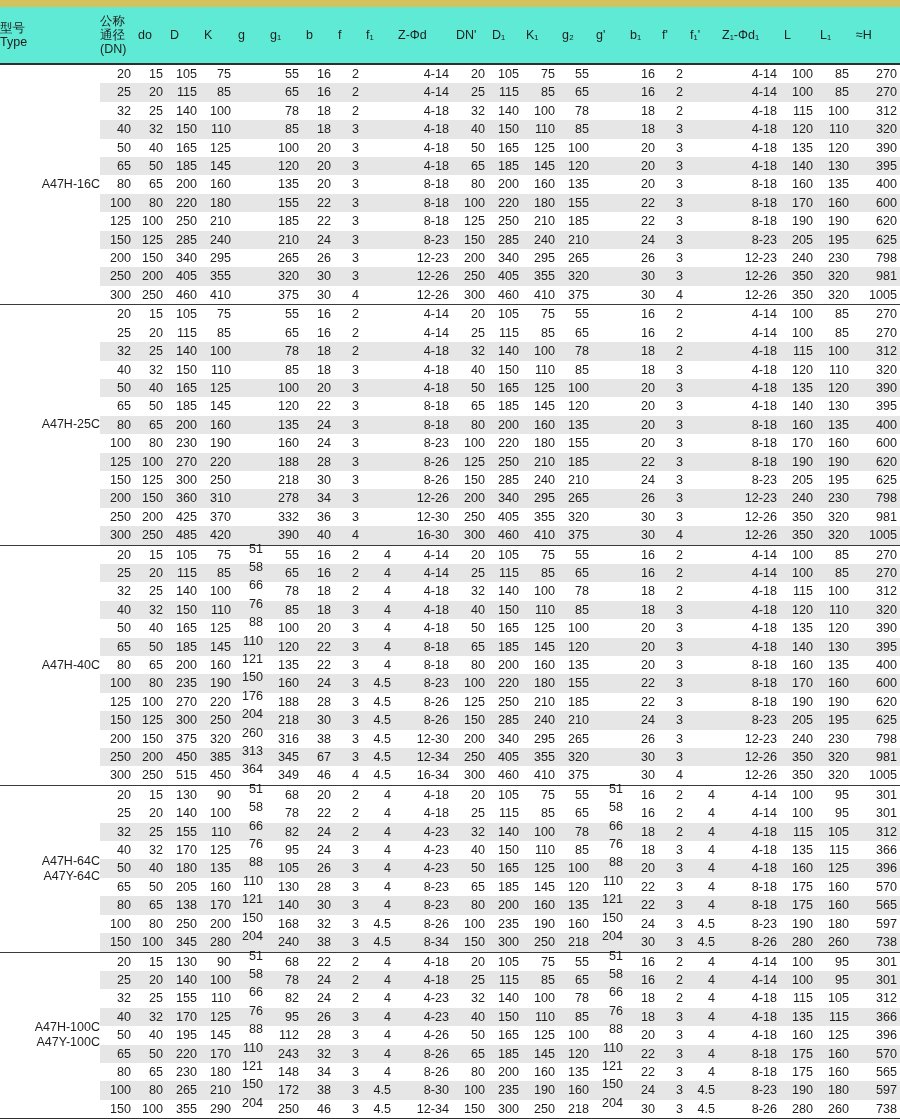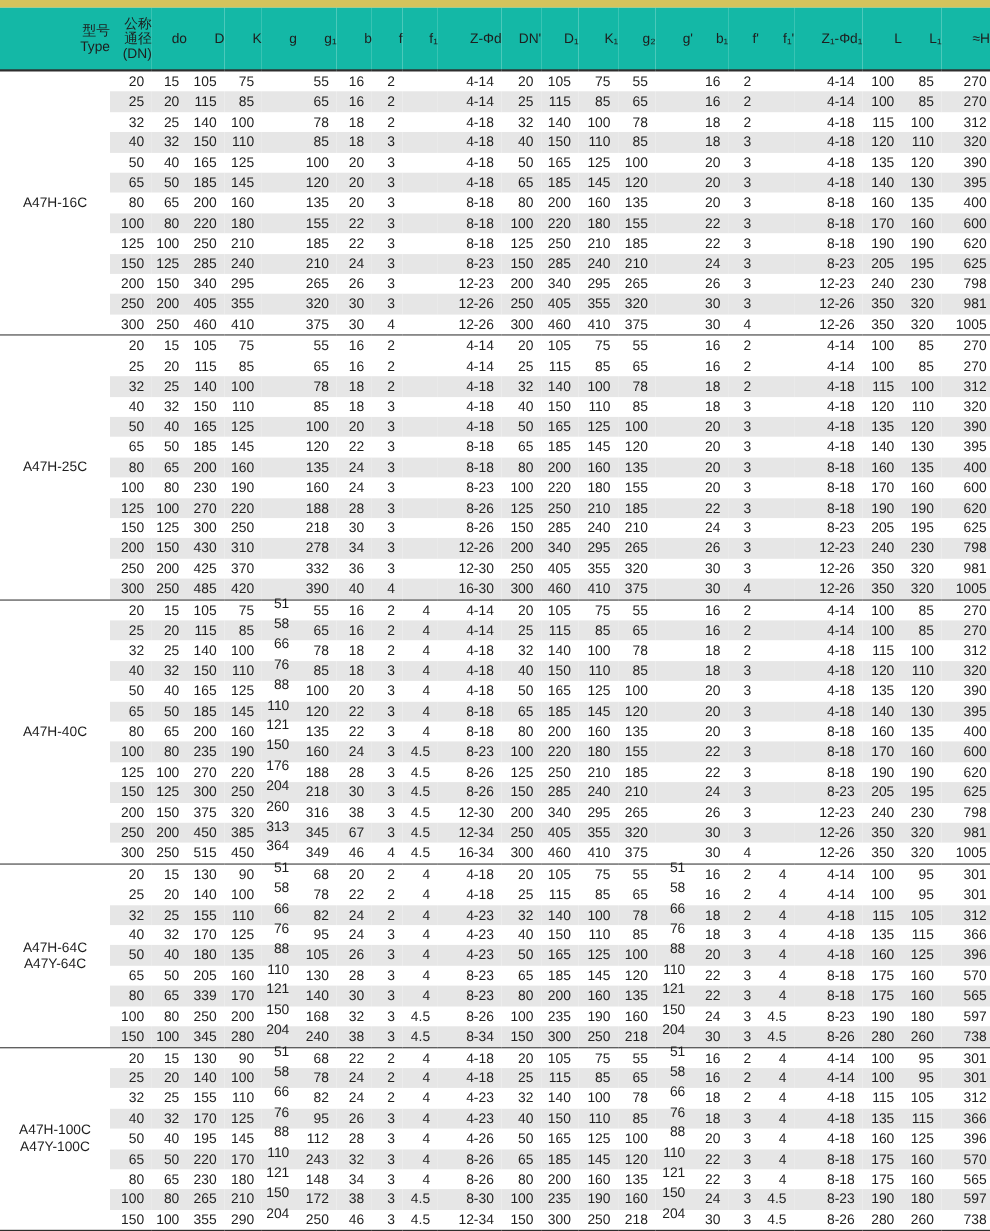--- a/index.html
+++ b/index.html
@@ -14,8 +14,8 @@
     border-bottom:2px solid #2e2e2e;
   }
   thead th{
-    background:#14b8a6;font-weight:normal;font-size:12.5px;line-height:14px;
-    vertical-align:middle;text-align:right;white-space:pre-line;
+    background:#5eead4;font-weight:normal;font-size:12.5px;line-height:14px;
+    vertical-align:middle;text-align:left;white-space:pre-line;
     height:52px;padding:2px 0;border-bottom:2.5px solid #2e2e2e;
   }
   tbody{border-top:1.5px solid #3a3a3a;}

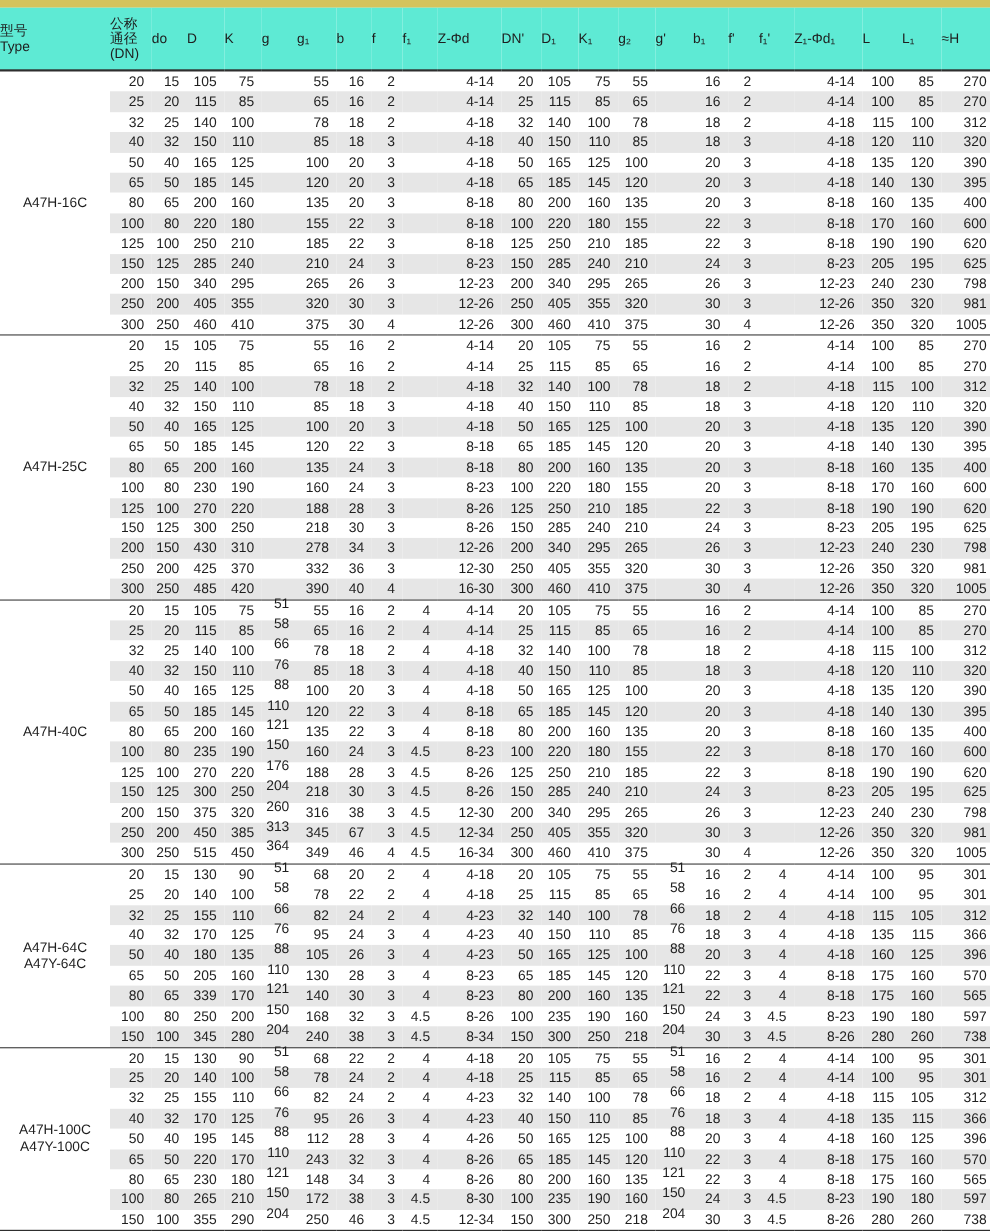--- a/index.html
+++ b/index.html
@@ -26,7 +26,7 @@
   }
   td:last-child{padding-right:3px;}
   td.model{
-    text-align:center;padding:0;background:#ffffff;
+    padding:0;background:#ffffff;
     white-space:pre-line;line-height:15px;font-size:12.5px;vertical-align:middle;margin-left:21px;
   }
   tr.stripe td{background:#e6e6e6;}

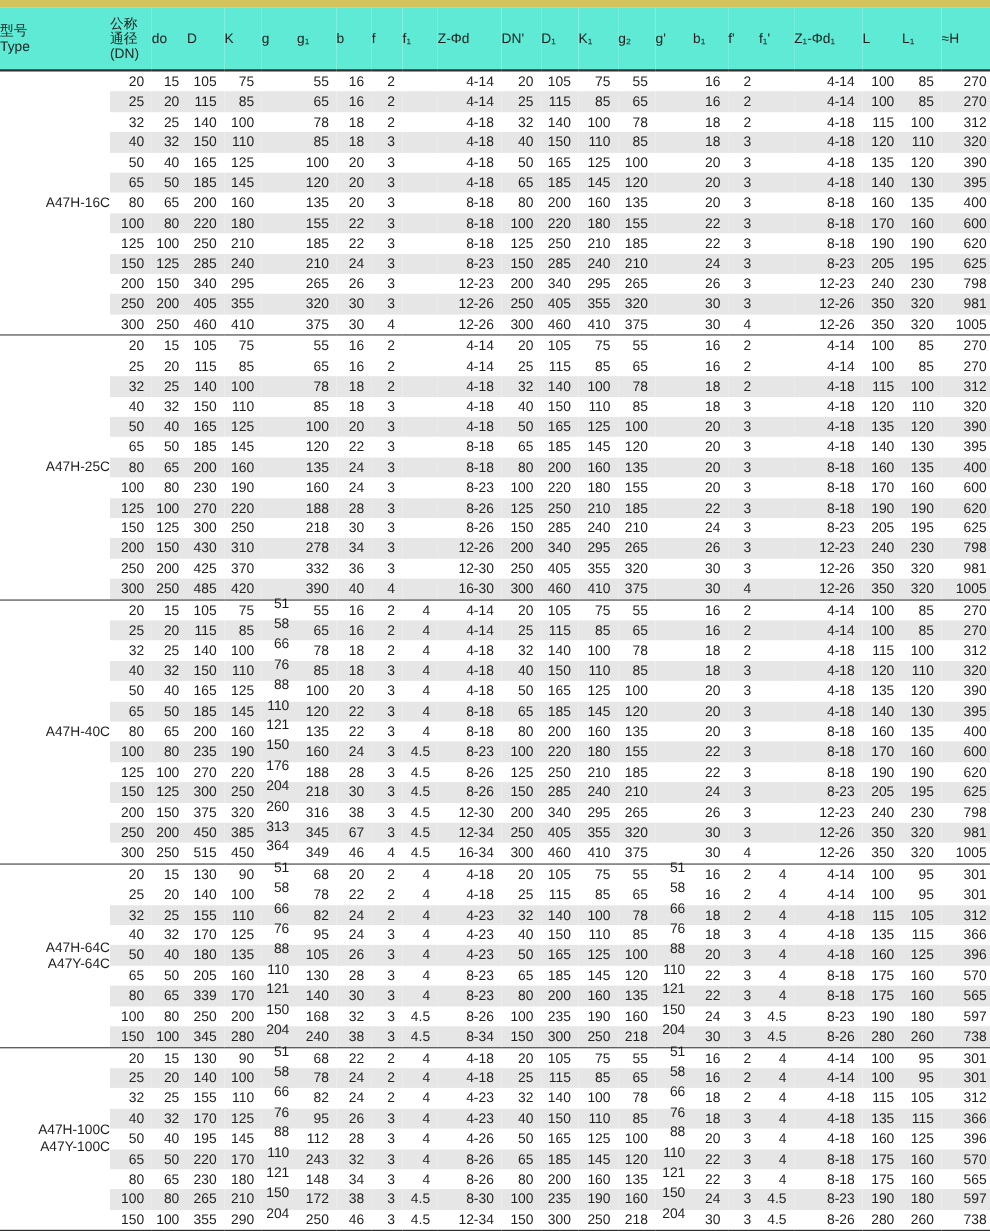--- a/index.html
+++ b/index.html
@@ -653,7 +653,7 @@
         <tr class="stripe">
           <td>200</td>
           <td>150</td>
-          <td>430</td>
+          <td>360</td>
           <td>310</td>
           <td></td>
           <td>278</td>

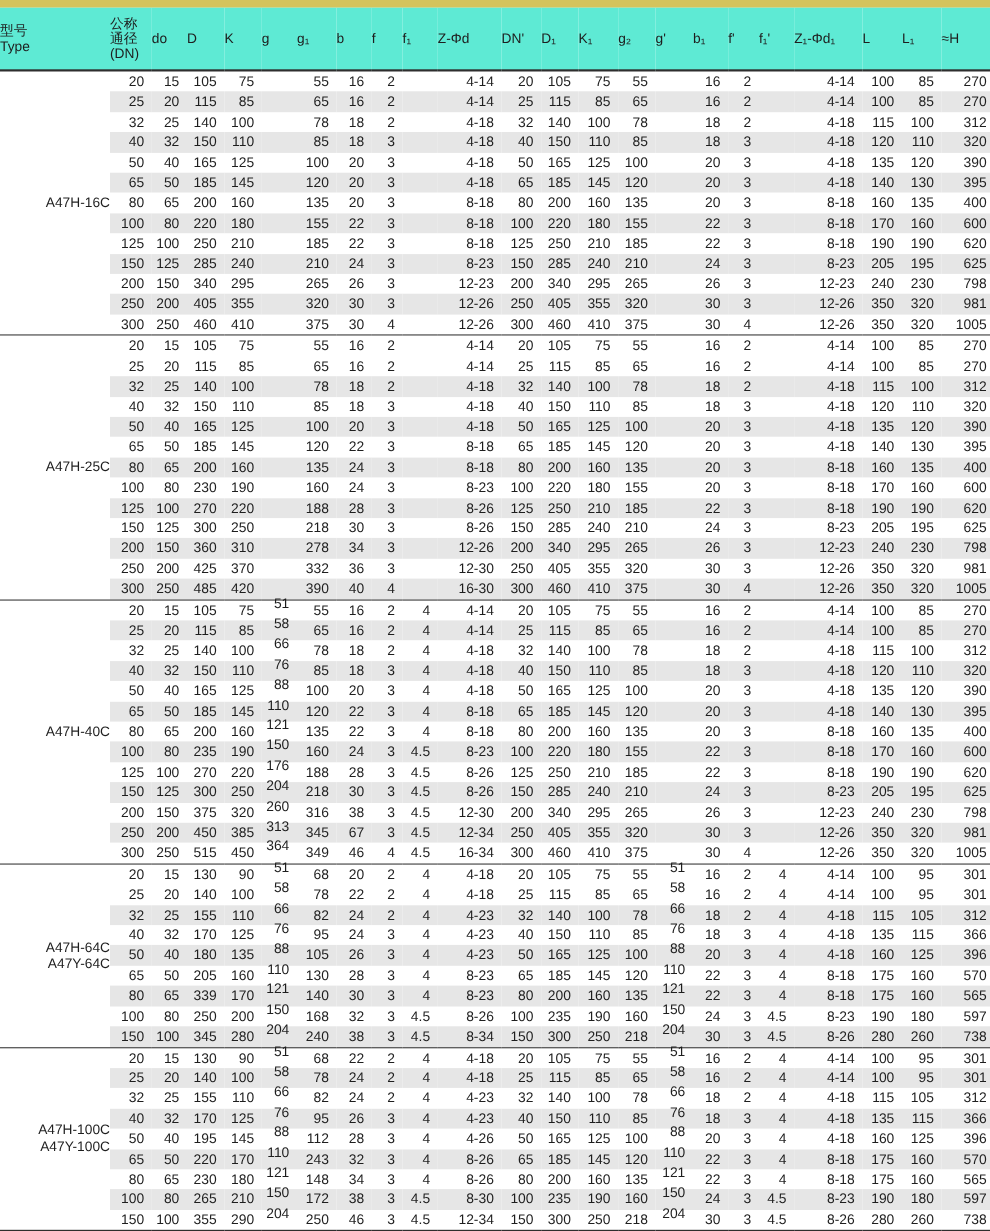--- a/index.html
+++ b/index.html
@@ -1188,7 +1188,7 @@
         <tr class="stripe">
           <td>80</td>
           <td>65</td>
-          <td>339</td>
+          <td>138</td>
           <td>170</td>
           <td><span class="raised">121</span></td>
           <td>140</td>

